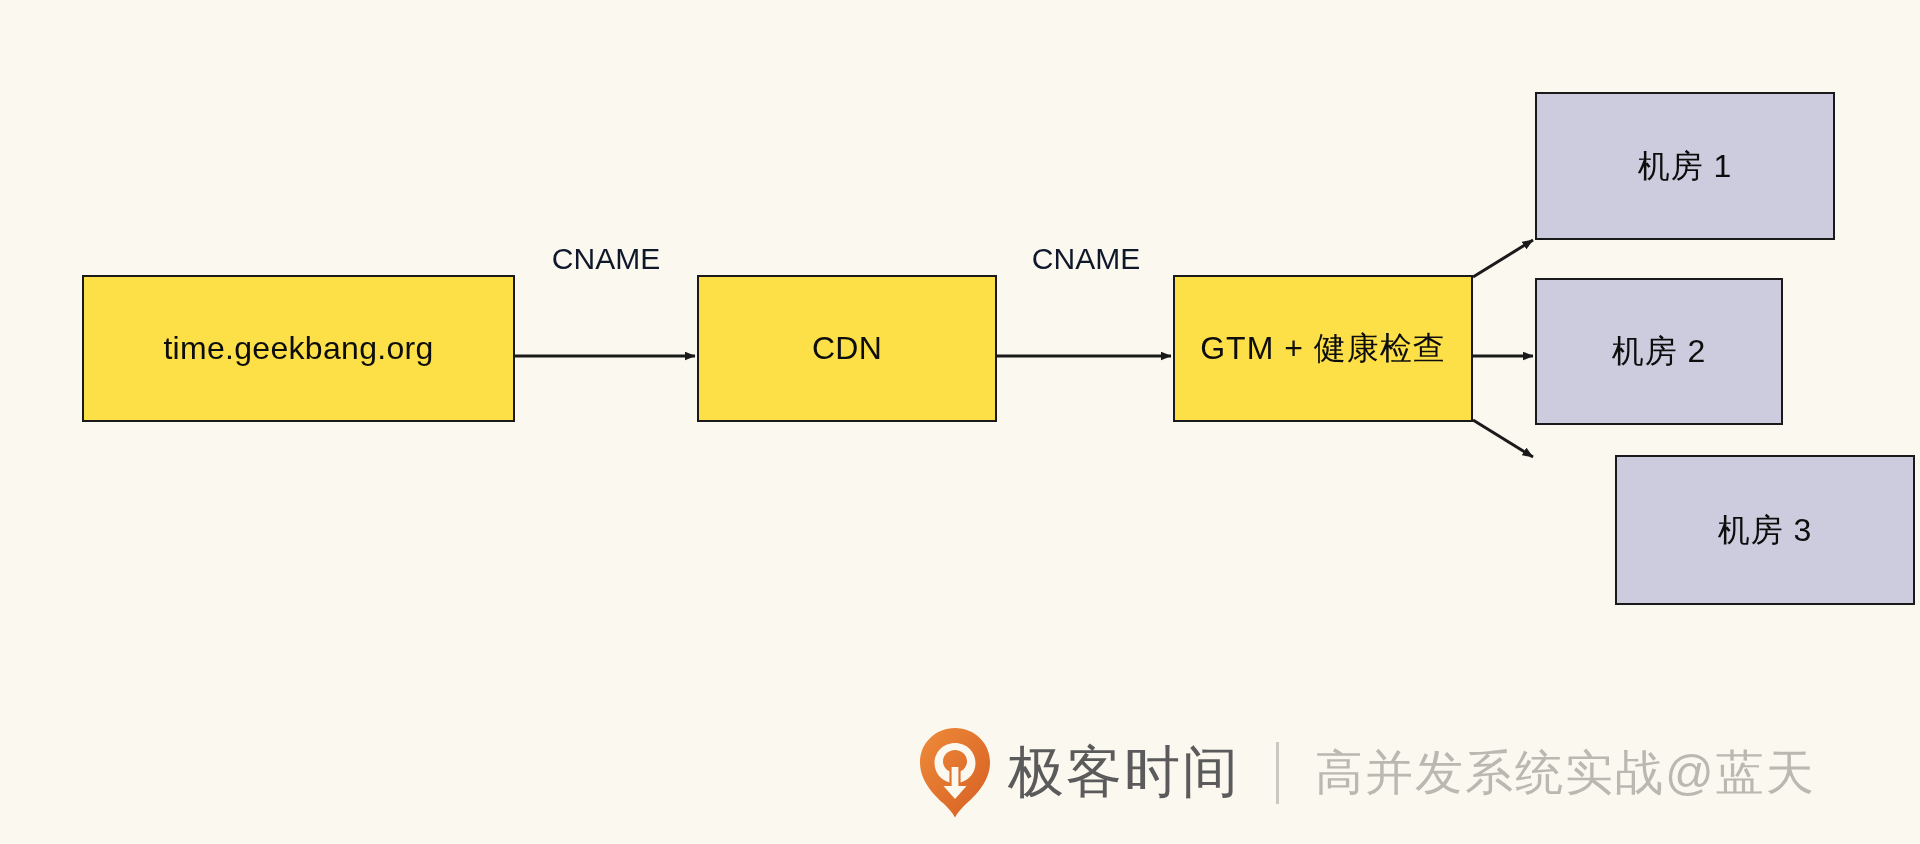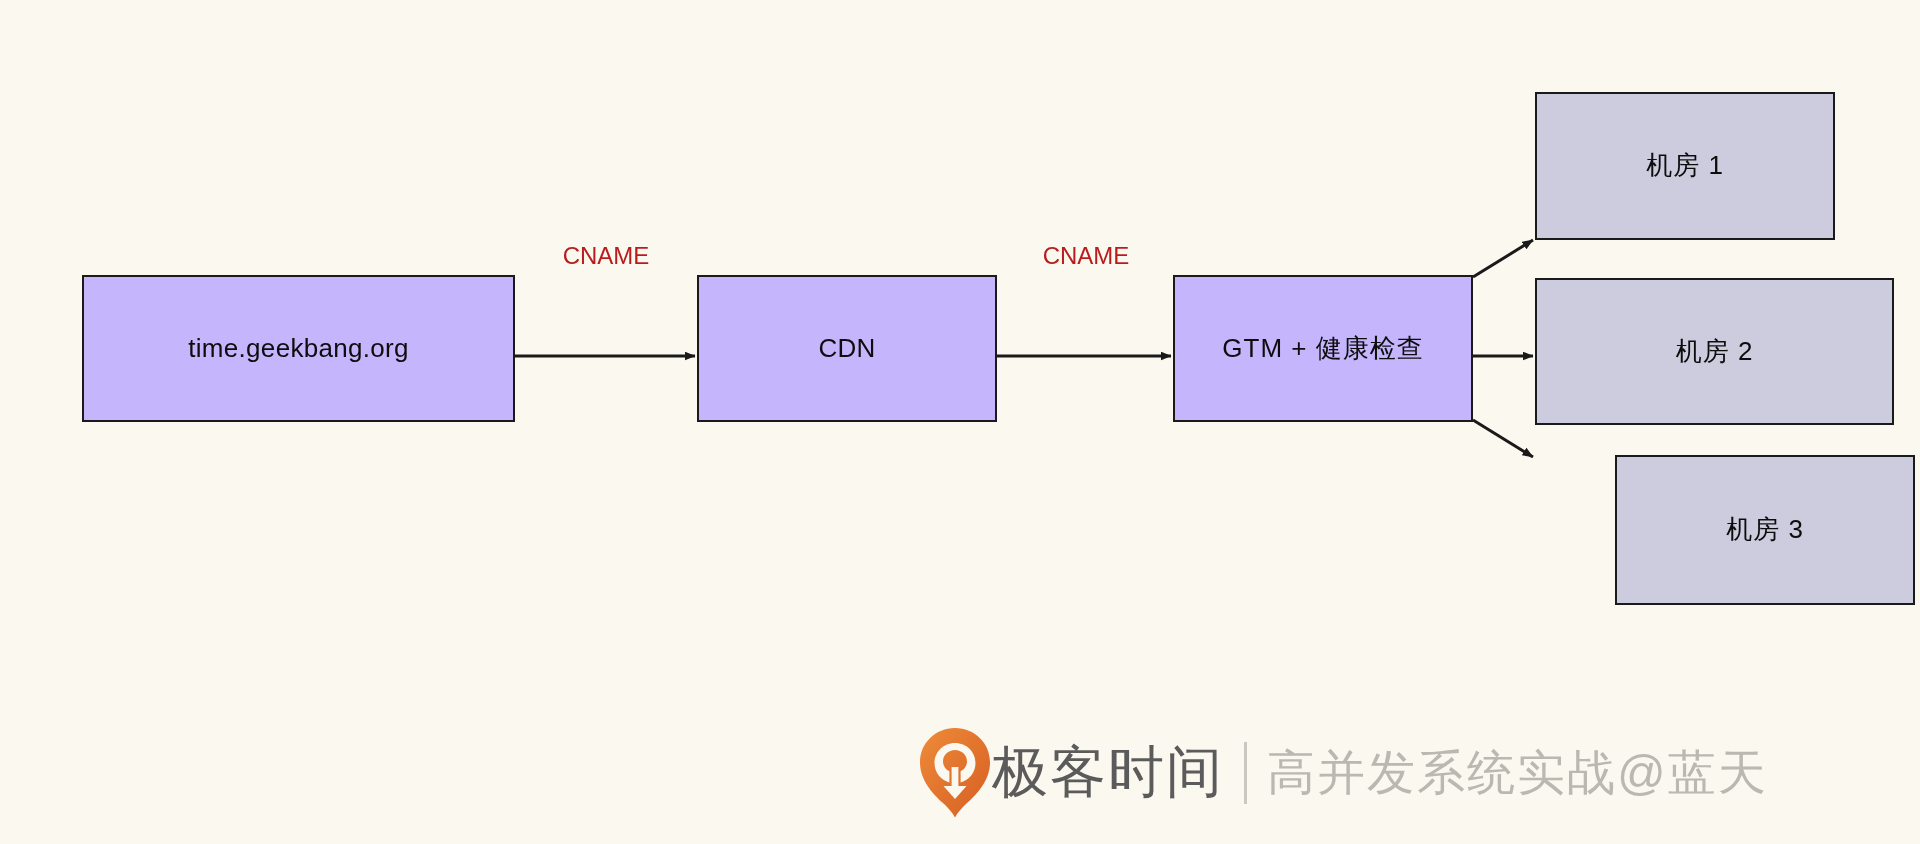--- a/index.html
+++ b/index.html
@@ -41,7 +41,7 @@
   .node-src   { background: #c4b5fd; }
   .node-dc    { background: #CCCCDE; }
   .node-label {
-    font-size: 26px;
+    font-size: 32px;
     color: #0d0d0d;
     letter-spacing: 0.3px;
     line-height: 1.2;

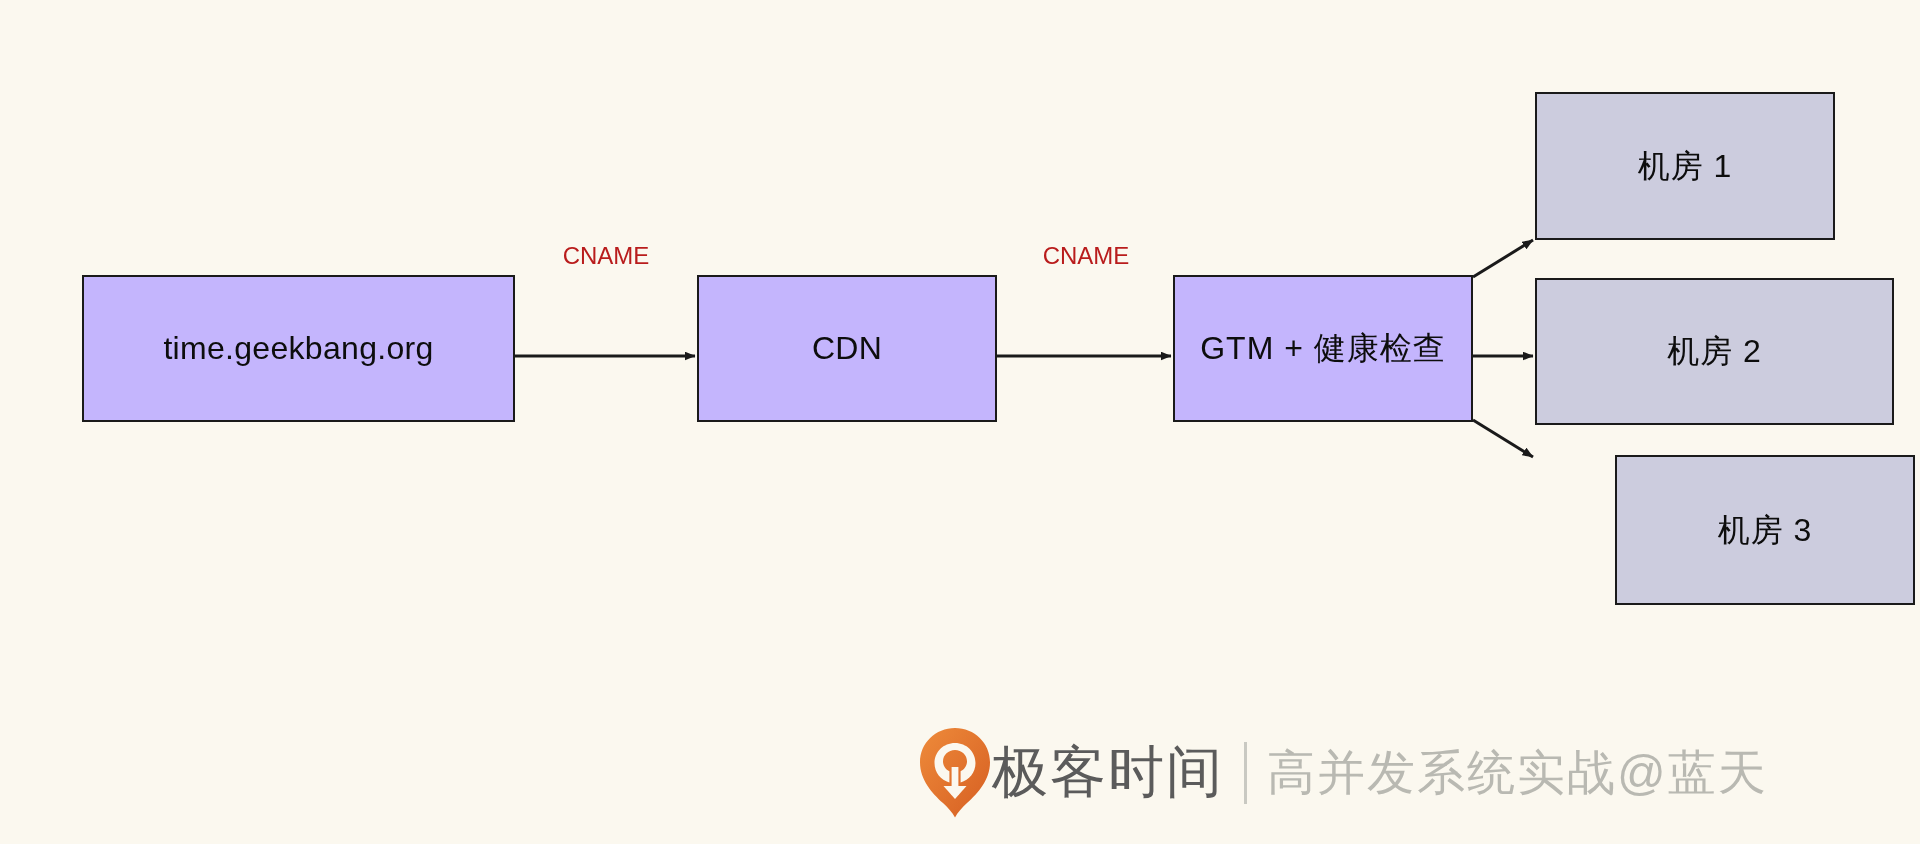--- a/index.html
+++ b/index.html
@@ -51,8 +51,8 @@
 
   .edge-label {
     position: absolute;
-    font-size: 24px;
-    color: #b91c1c;
+    font-size: 30px;
+    color: #0f172a;
     white-space: nowrap;
     text-align: center;
   }

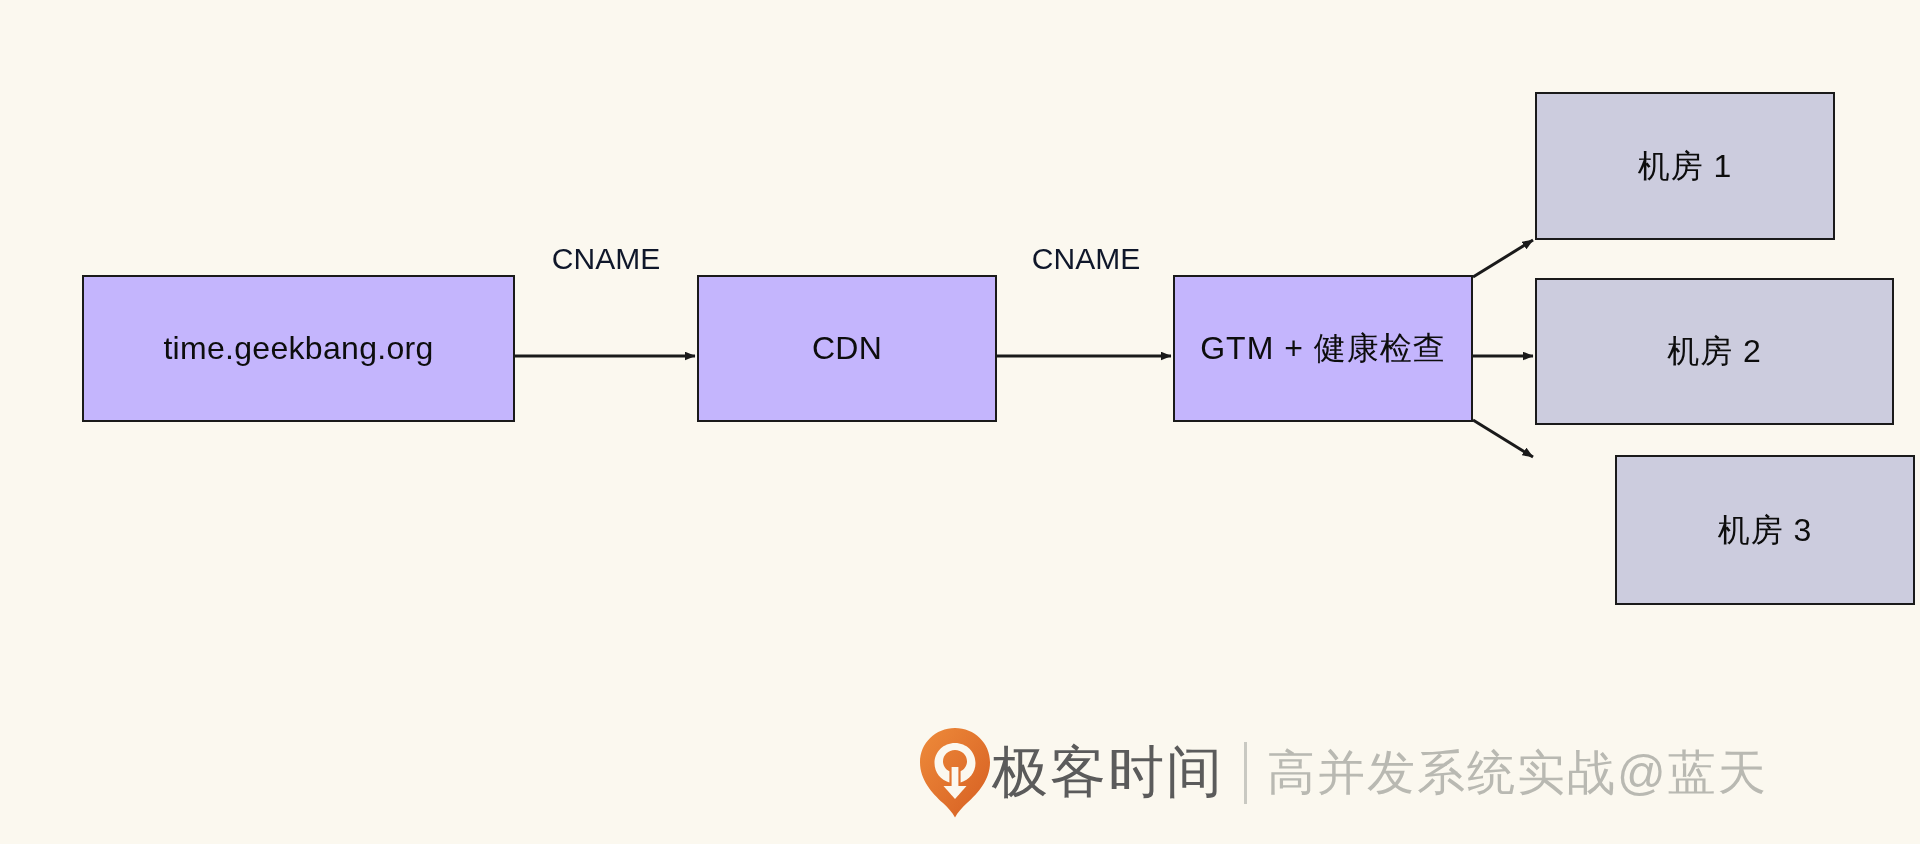--- a/index.html
+++ b/index.html
@@ -38,7 +38,7 @@
     justify-content: center;
     text-align: center;
   }
-  .node-src   { background: #c4b5fd; }
+  .node-src   { background: #fde047; }
   .node-dc    { background: #CCCCDE; }
   .node-label {
     font-size: 32px;

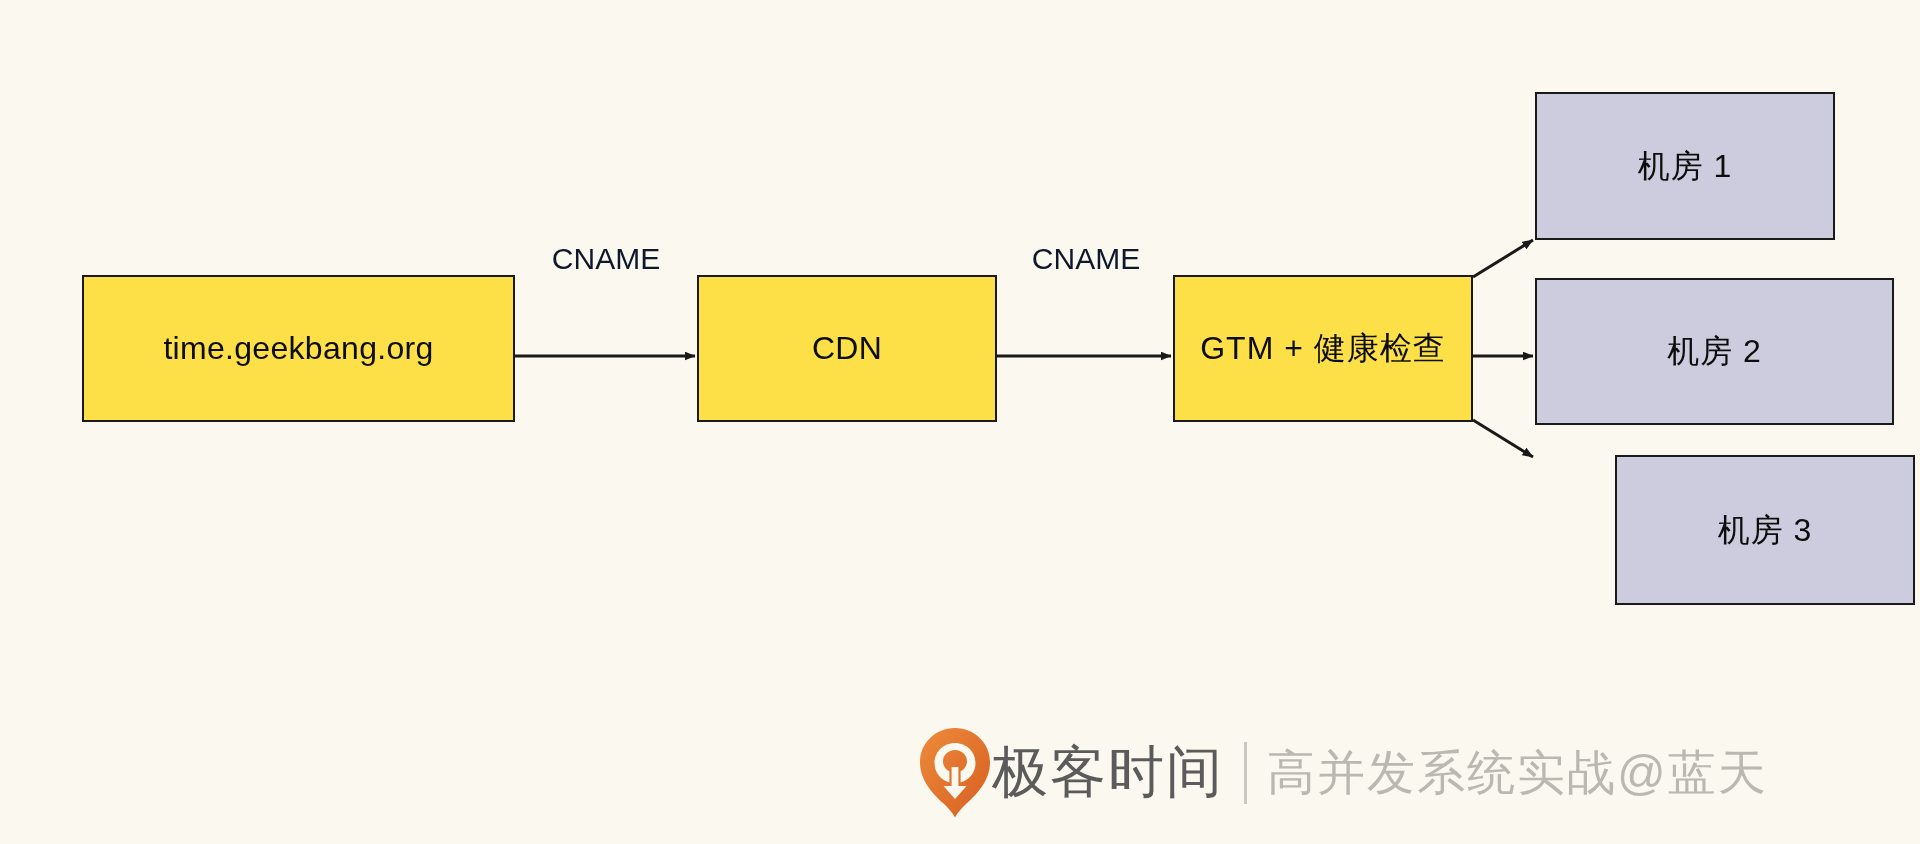--- a/index.html
+++ b/index.html
@@ -124,7 +124,7 @@
     <span class="node-label cjk">机房 1</span>
   </div>
 
-  <div class="node-box node-dc" style="left:1535px; top:278px; width:359px; height:147px;">
+  <div class="node-box node-dc" style="left:1535px; top:278px; width:248px; height:147px;">
     <span class="node-label cjk">机房 2</span>
   </div>
 

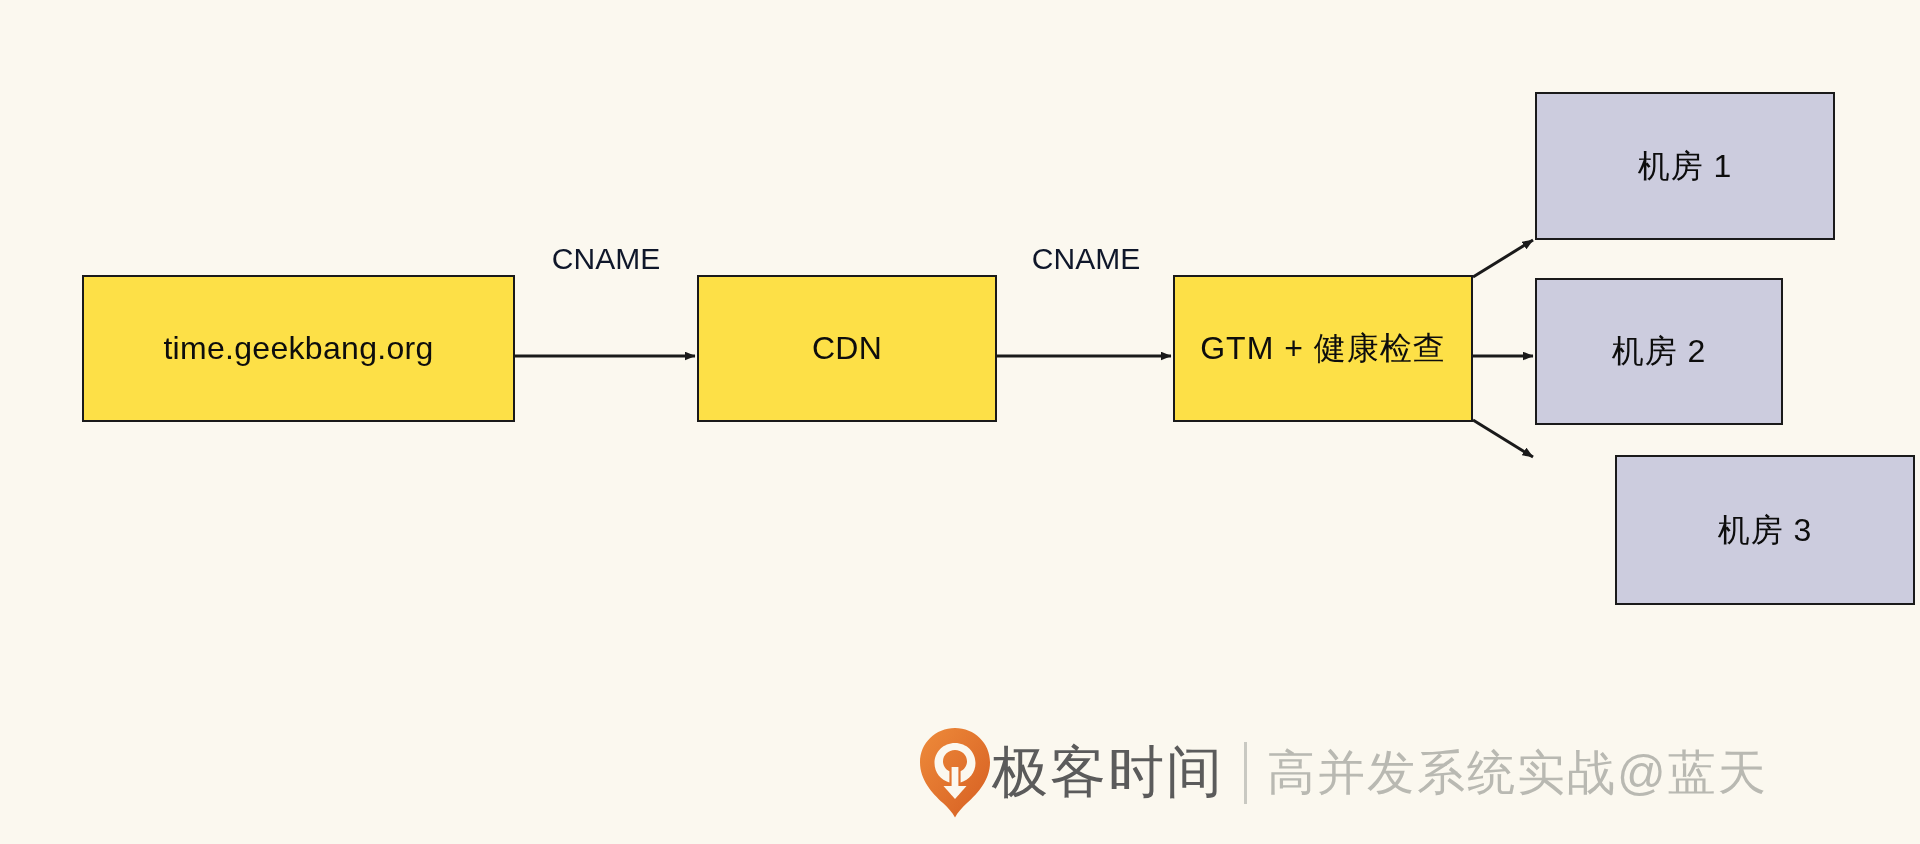--- a/index.html
+++ b/index.html
@@ -65,6 +65,7 @@
     height: 110px;
     display: flex;
     align-items: center;
+    gap: 16px;
   }
   .wm-logo { width: 74px; height: 92px; flex: 0 0 auto; }
   .wm-brand {

